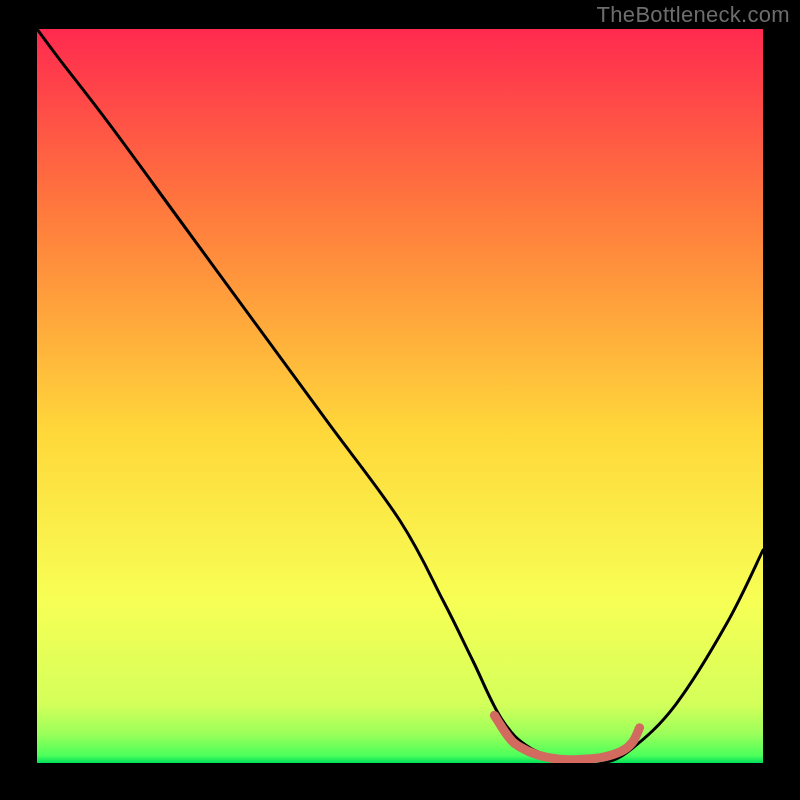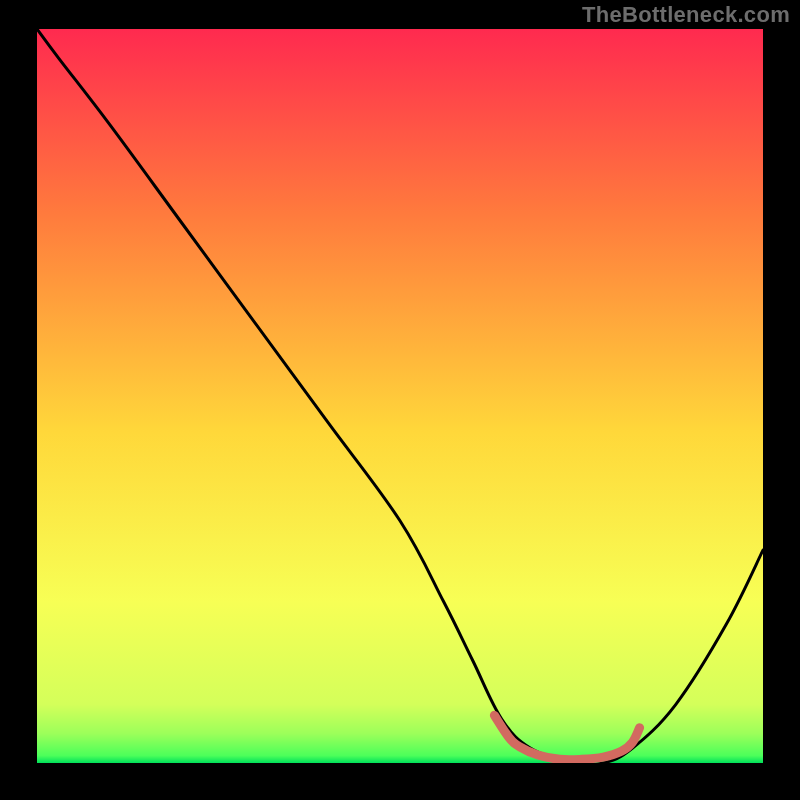--- a/index.html
+++ b/index.html
@@ -23,7 +23,7 @@
     right: 10px;
     color: #6d6d6d;
     font-size: 22px;
-    font-weight: 700;
+    font-weight: 400;
     letter-spacing: 0.3px;
     z-index: 10;
   }

